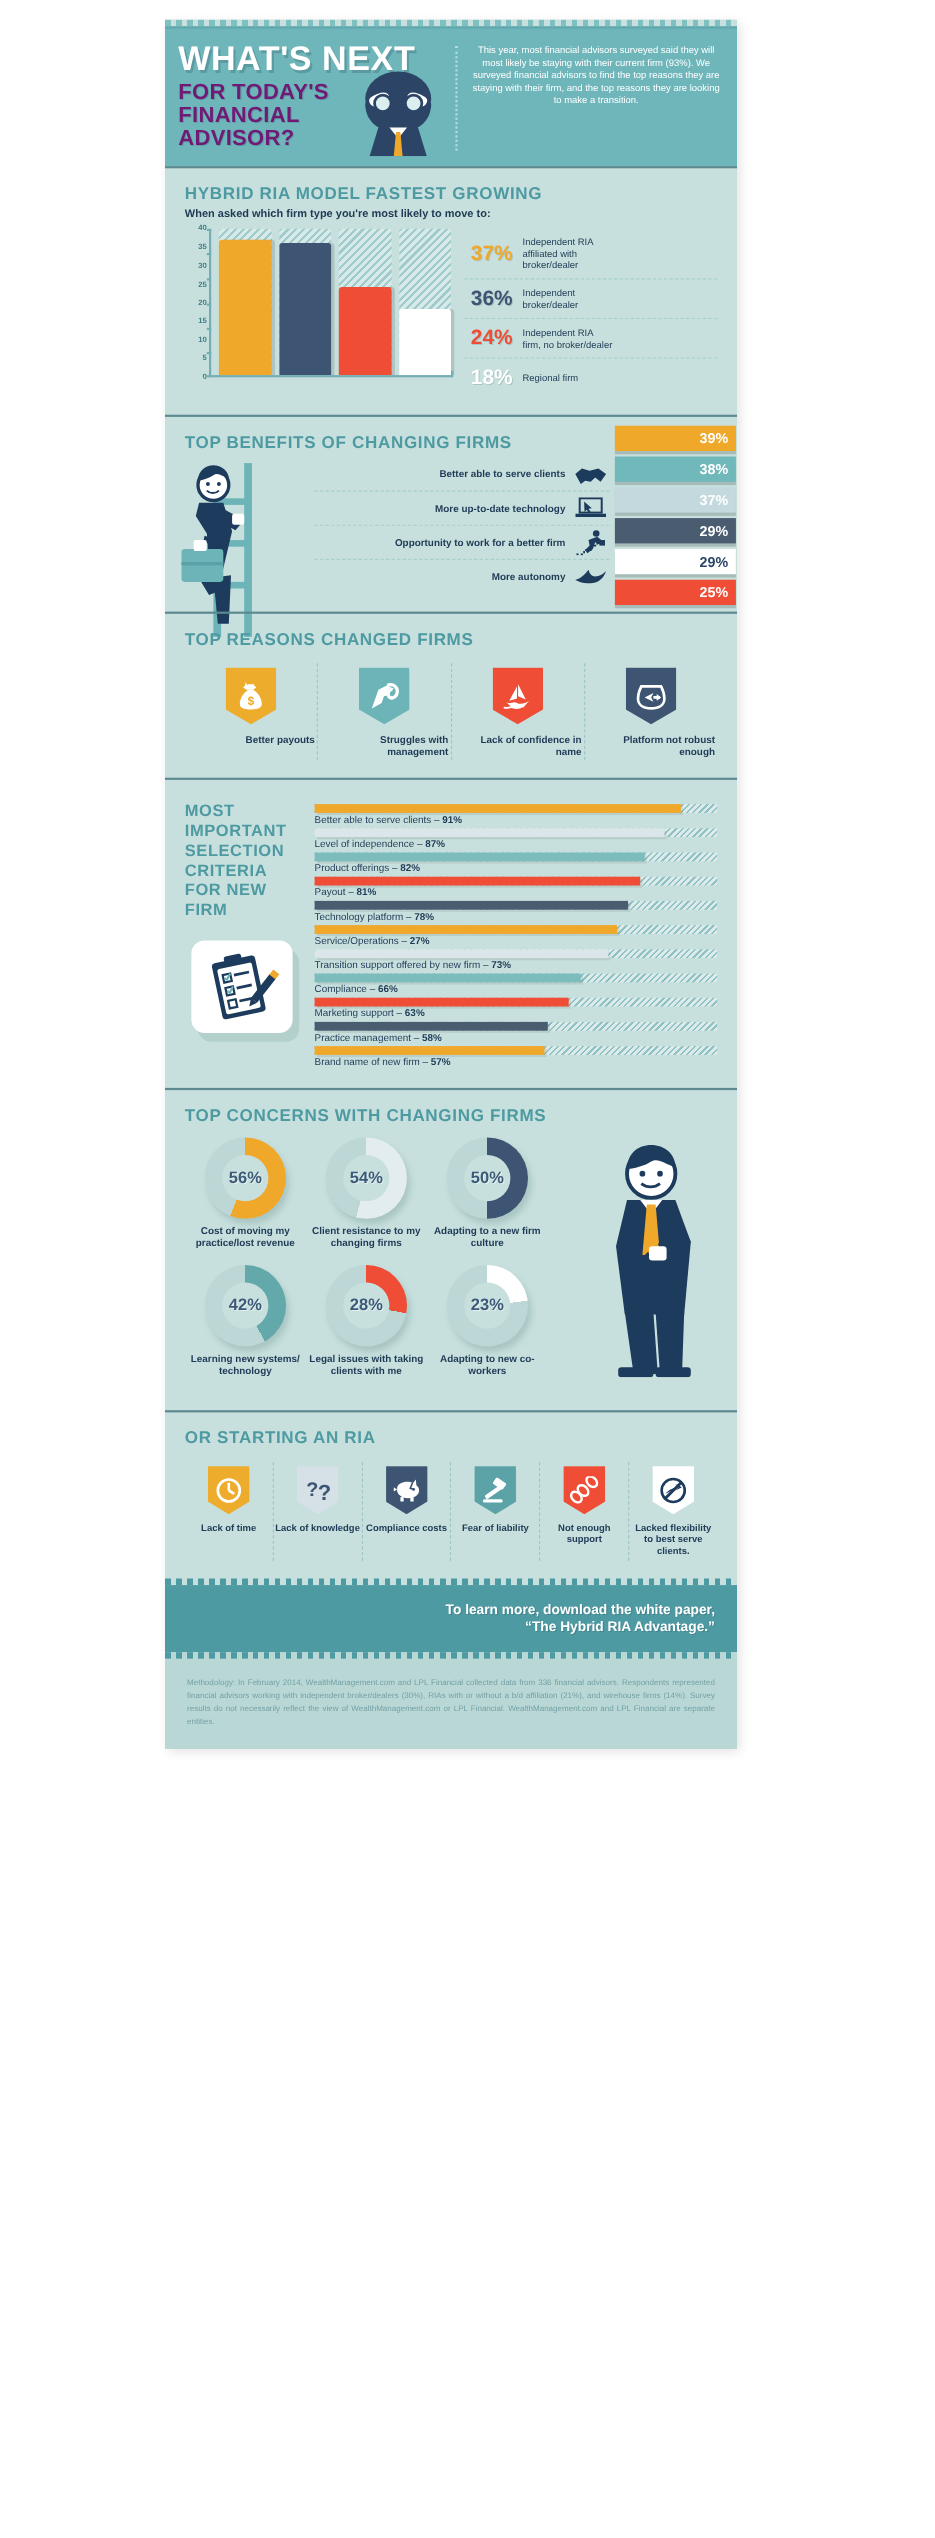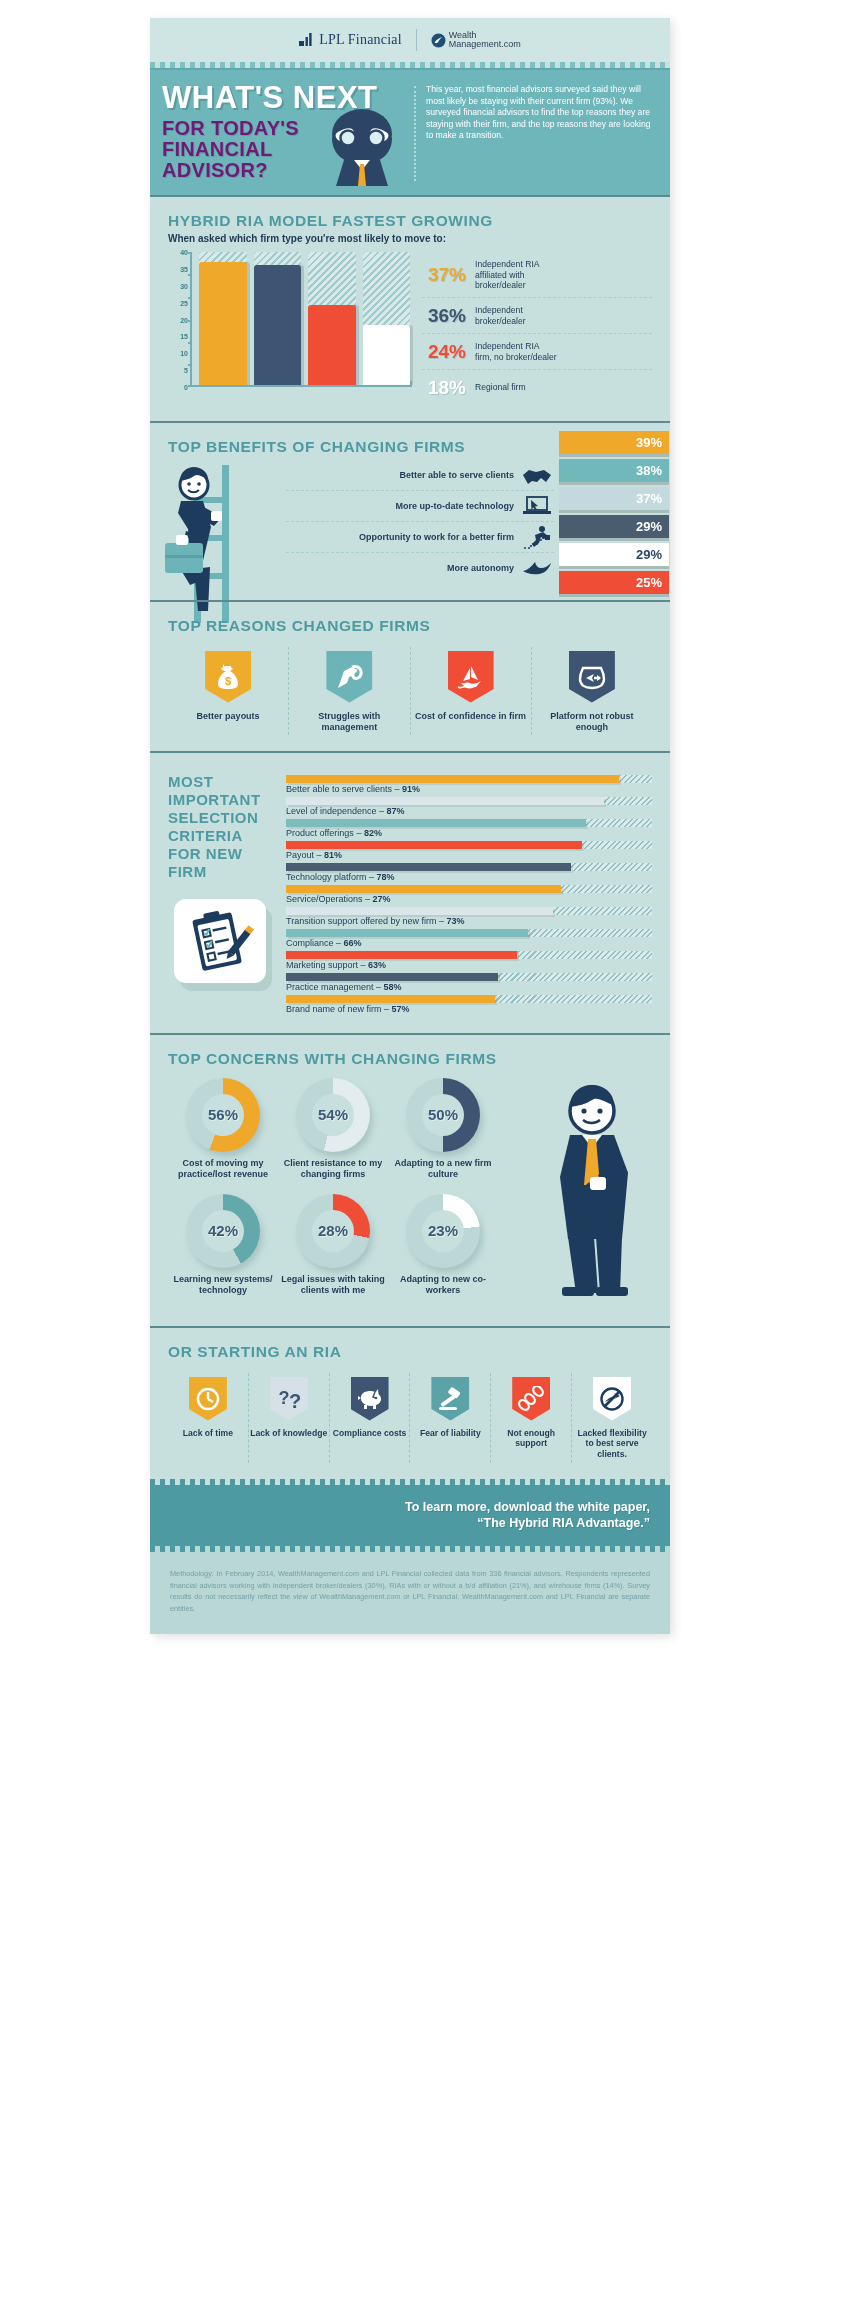--- a/index.html
+++ b/index.html
@@ -238,27 +238,6 @@
 <div class="page">
  <div class="infographic">
 
-  <div class="brandbar">
-    <div class="brand-lpl">
-      <svg class="lpl-mark" width="15" height="15" viewBox="0 0 15 15">
-        <rect x="0" y="8" width="5" height="5" fill="#1c3d68"></rect>
-        <rect x="6.5" y="4" width="2.4" height="9" fill="#1c3d68"></rect>
-        <rect x="10.2" y="0" width="2.4" height="13" fill="#1c3d68"></rect>
-      </svg>
-      <span class="lpl-text">LPL Financial</span>
-    </div>
-    <div class="brand-div"></div>
-    <div class="brand-wm">
-      <svg width="15" height="15" viewBox="0 0 15 15">
-        <circle cx="7.5" cy="7.5" r="7" fill="#1f4f74"></circle>
-        <path d="M3.5 9.5c2-3 5-5 8-5.6-2.2 1.4-3.5 3.2-4.4 5.2-.5 1.1-2.2 1.5-3.6.4z" fill="#ffffff"></path>
-      </svg>
-      <div>
-        <div class="wm-text">Wealth</div>
-        <div class="wm-text">Management.com</div>
-      </div>
-    </div>
-  </div>
 
   <div class="dotted-edge"></div>
   <div class="hero">

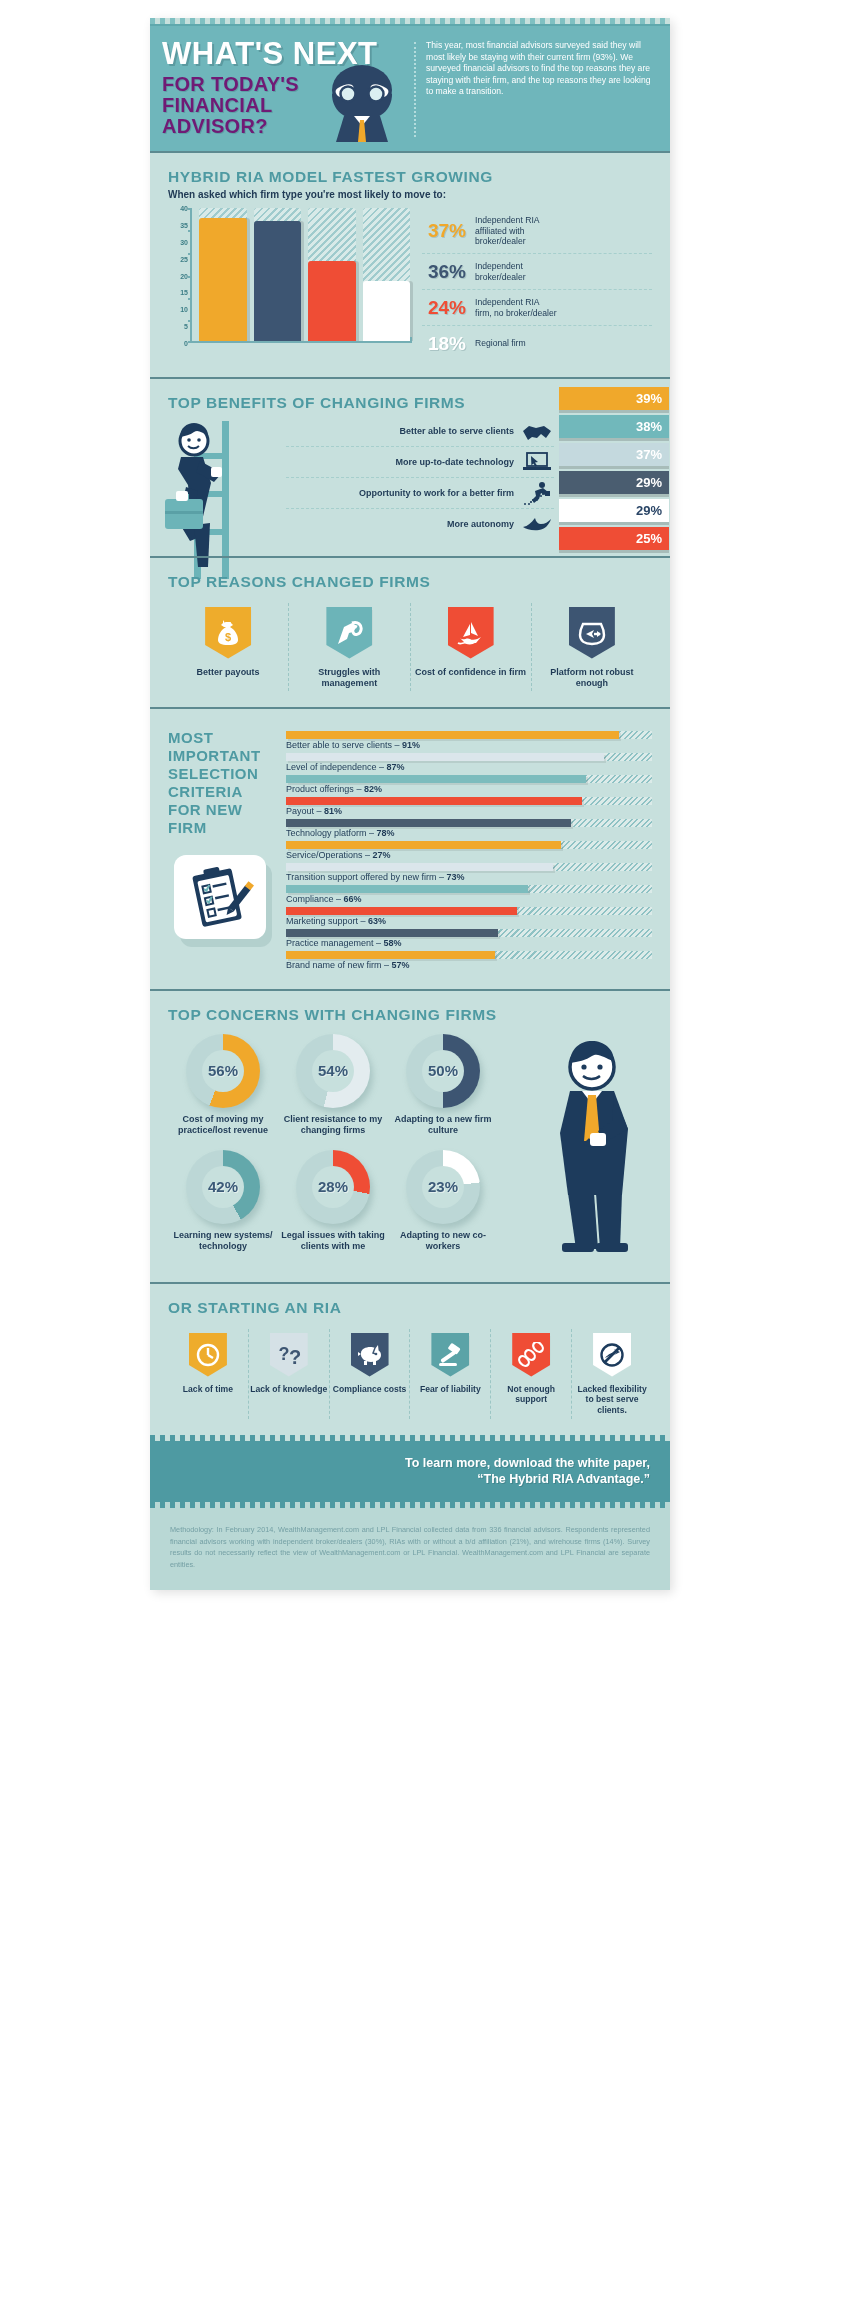--- a/index.html
+++ b/index.html
@@ -75,6 +75,7 @@
   .hero-right {
     flex: 1; color: #ffffff; font-size: 8.6px; line-height: 11.6px;
     padding-top: 2px;
+    text-align: center;
   }
 
   

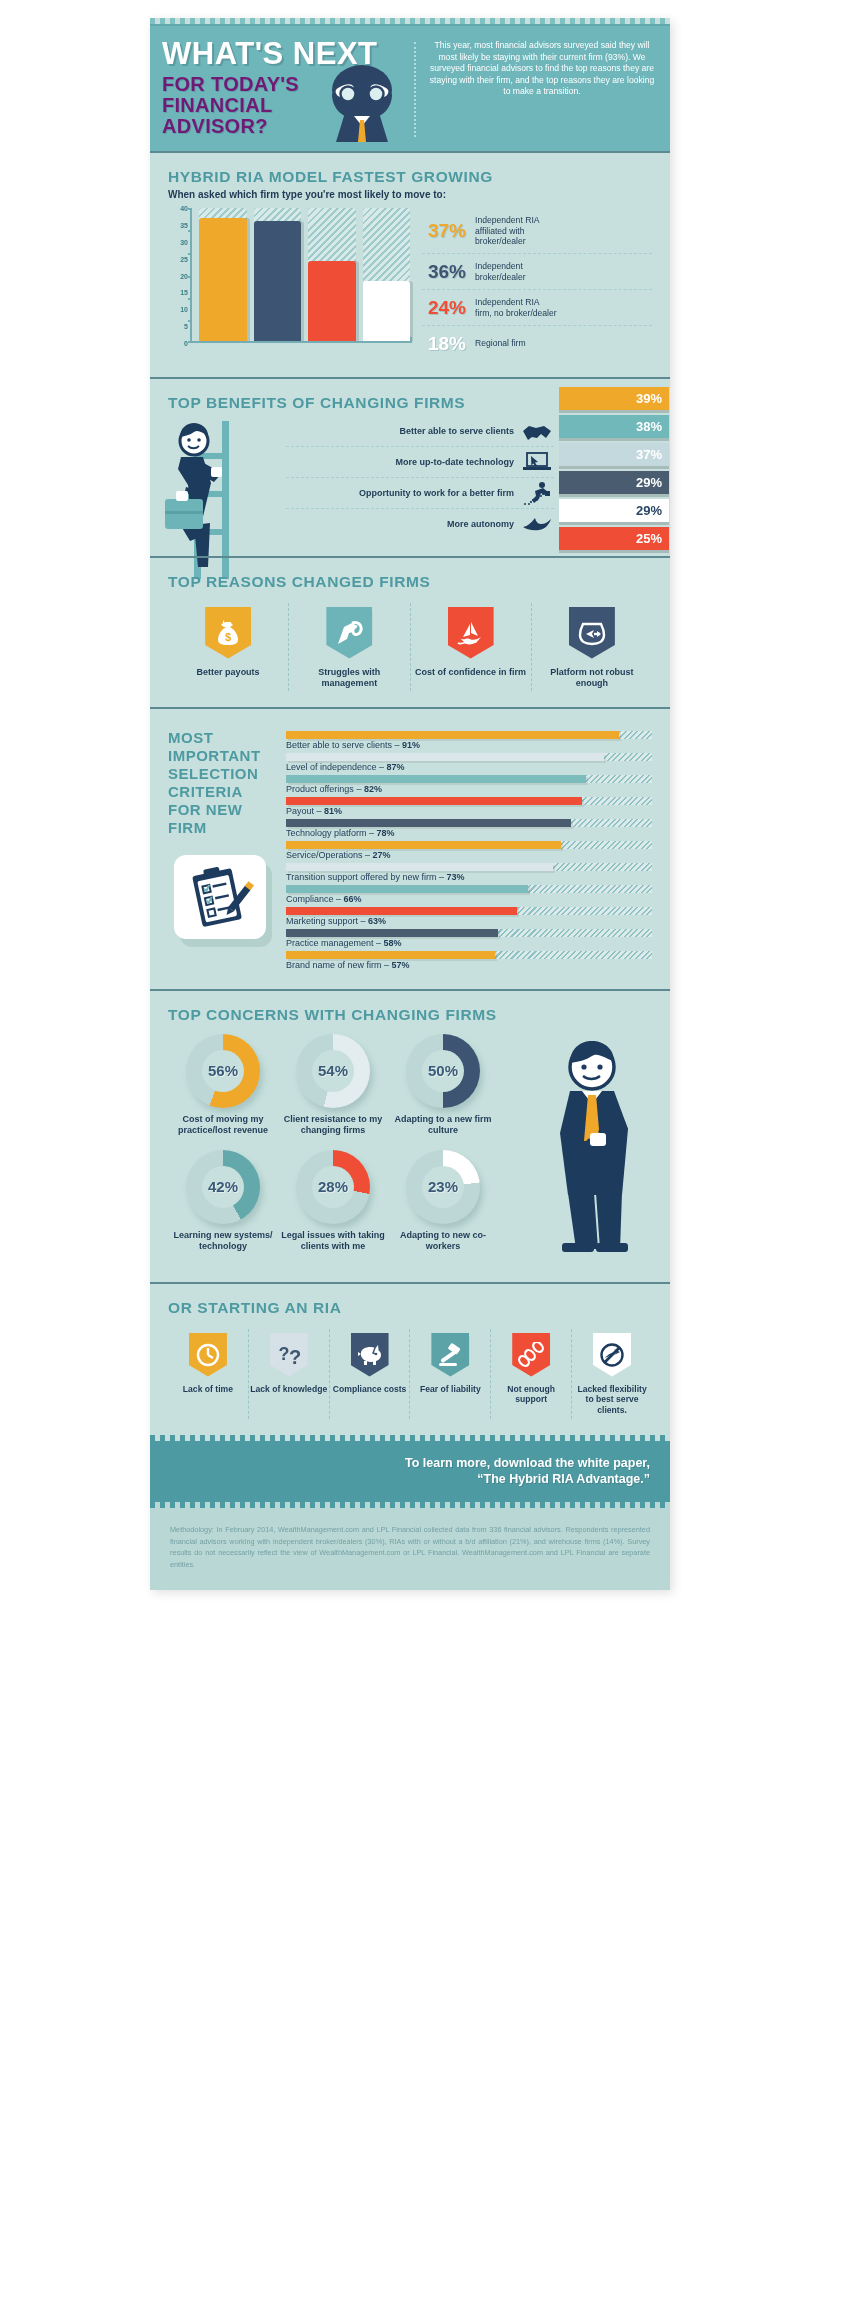--- a/index.html
+++ b/index.html
@@ -159,7 +159,7 @@
   }
   .shield-cell:first-child { border-left: none; }
   .shield-cap {
-    font-size: 9px; font-weight:bold; color:#1f3a56; line-height: 11px; margin-top: 8px;
+    font-size: 9px; font-weight:bold; color:#1f3a56; line-height: 11px; margin-top: 8px; text-align: right;
   }
   .shield {
     width: 46px; height: 52px; margin: 0 auto;

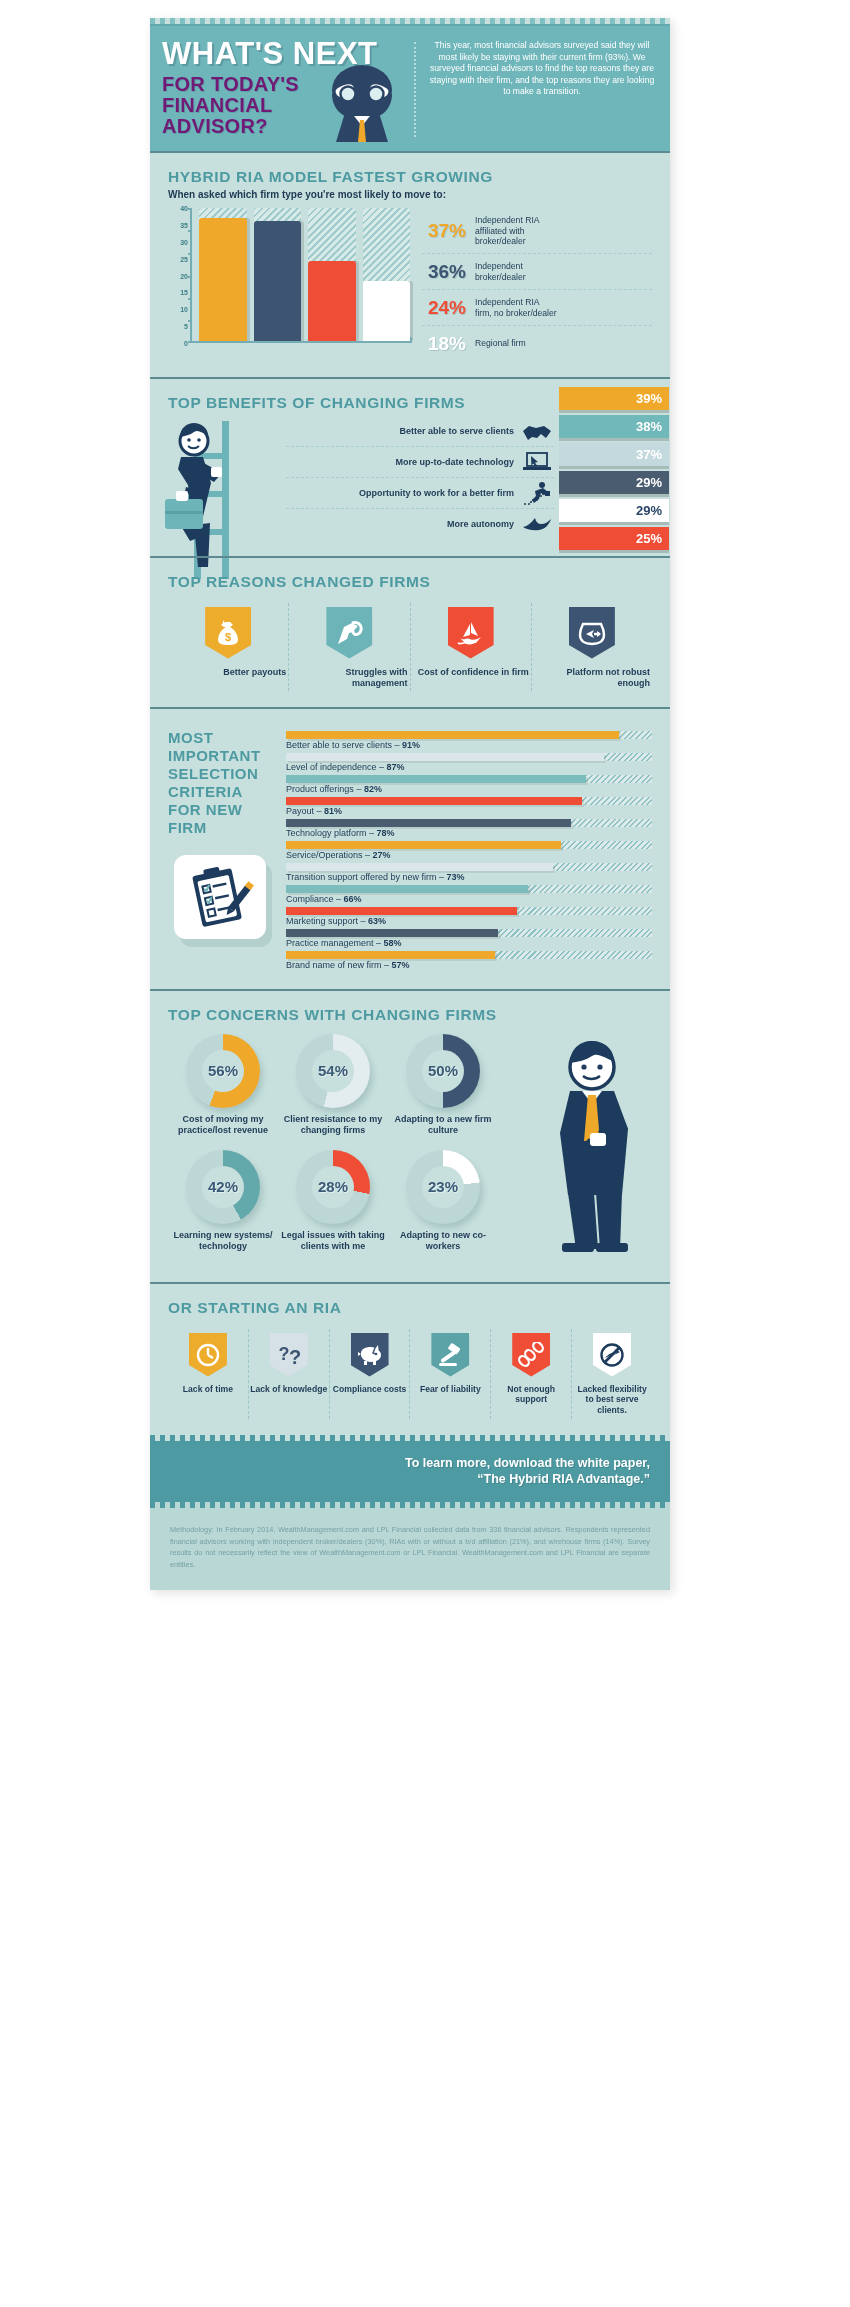--- a/index.html
+++ b/index.html
@@ -463,7 +463,7 @@
                 <path d="M1 23c3 2 5-1 8 0s6 1 9-1" stroke="#fff" stroke-width="1.6" fill="none"></path>
               </svg>
         </div>
-        <div class="shield-cap">Cost of confidence in firm</div>
+        <div class="shield-cap">Lack of confidence in name</div>
       </div>
       <div class="shield-cell">
         <div class="shield" style="background:#3d5572">

